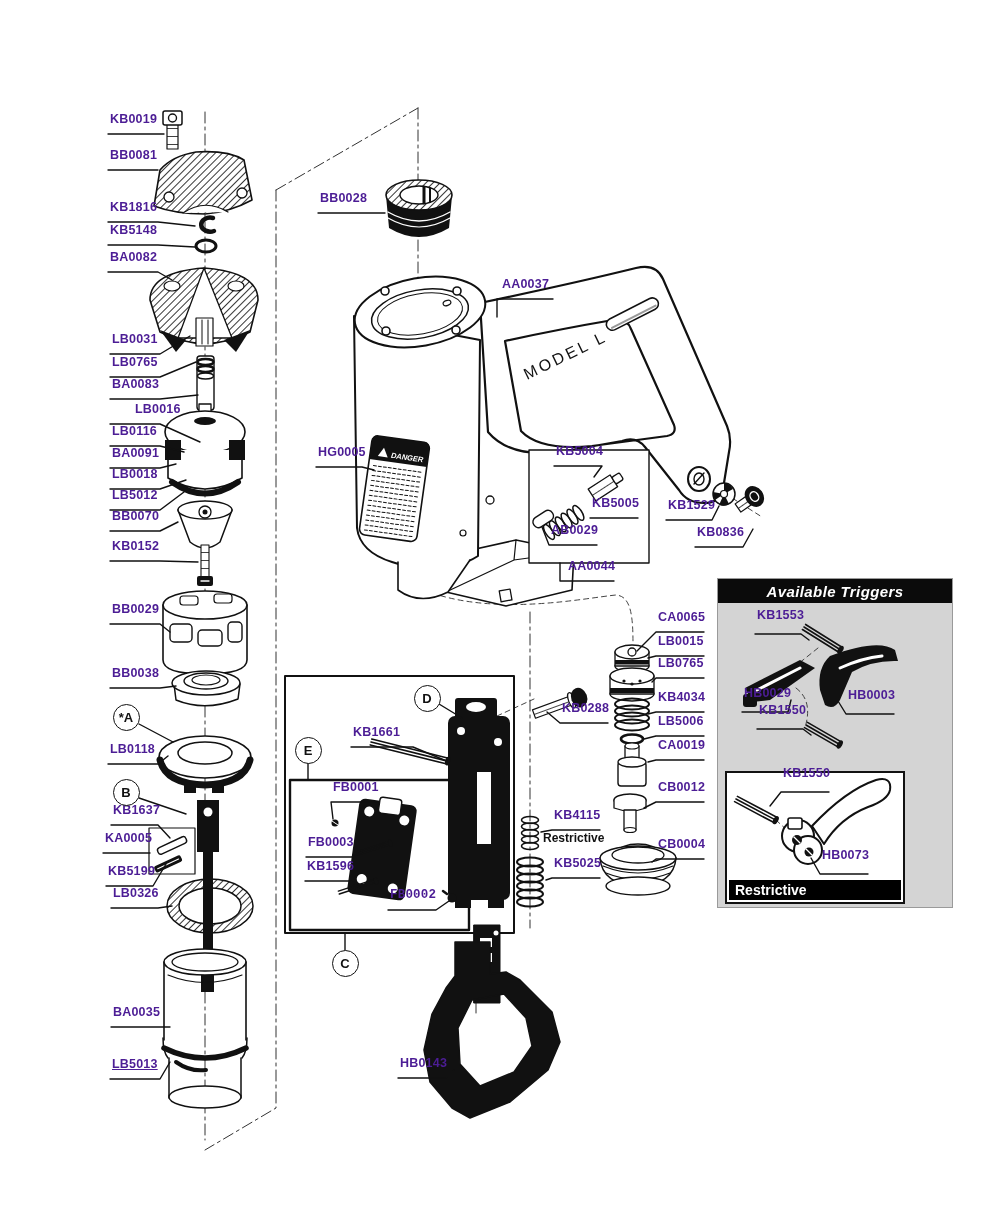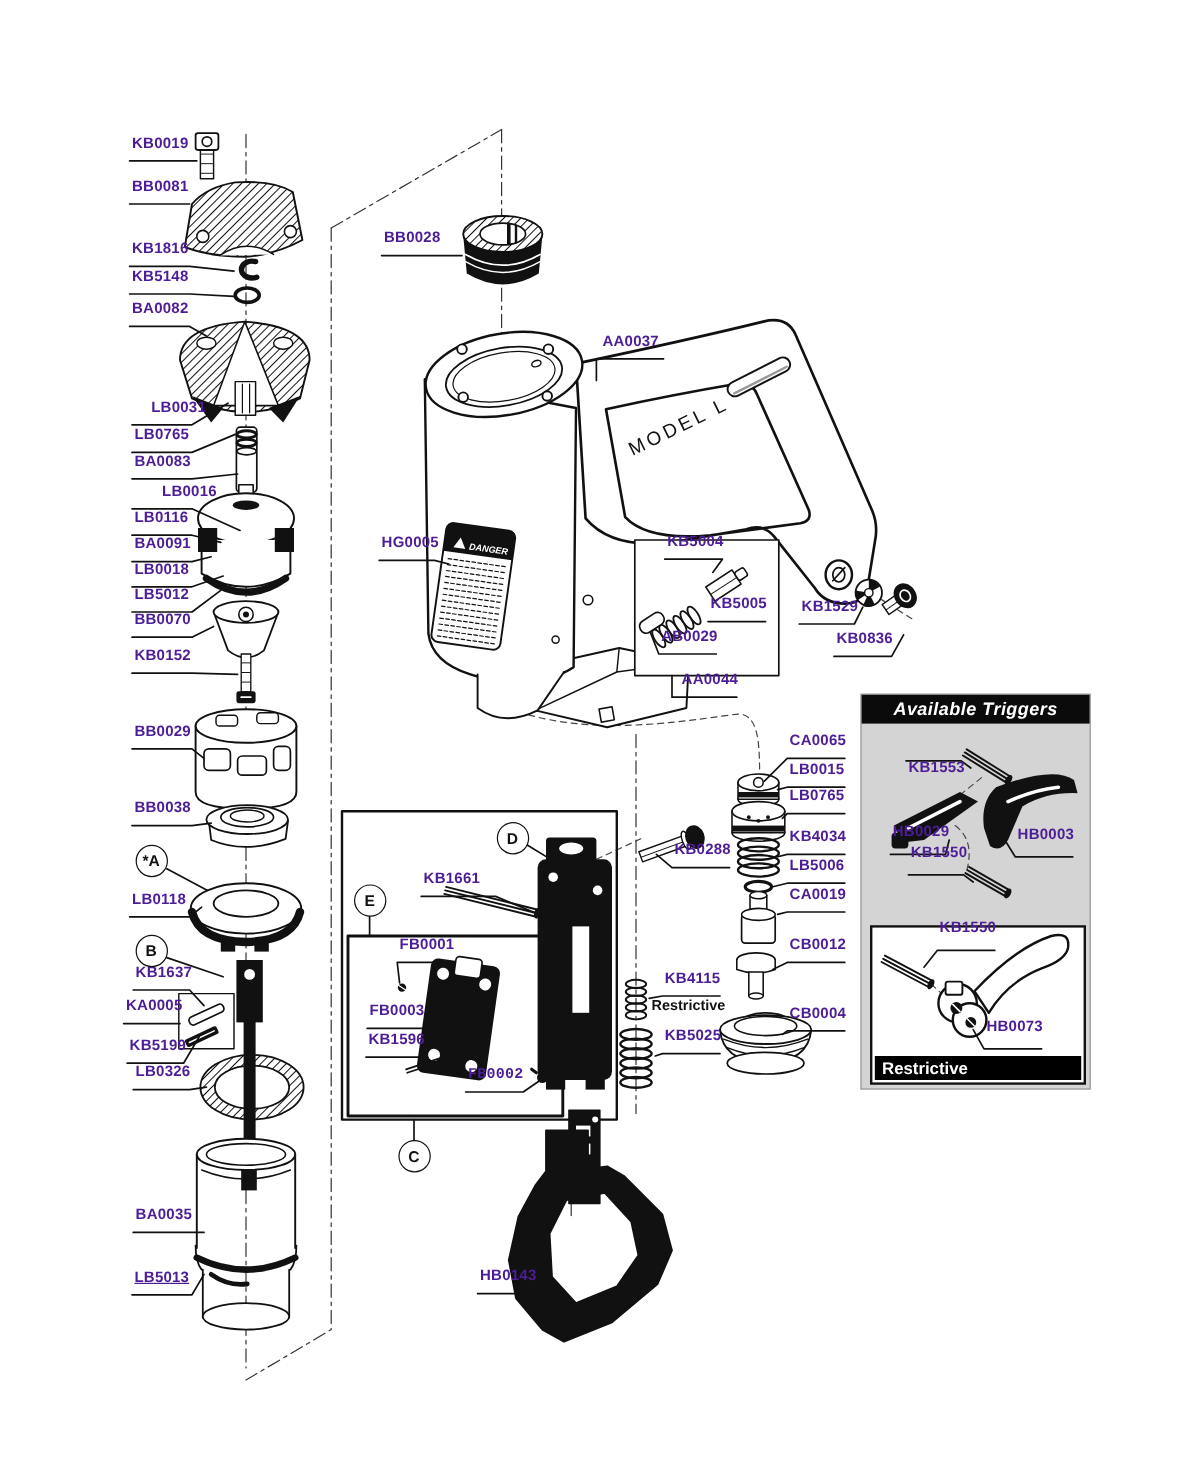--- a/index.html
+++ b/index.html
@@ -504,7 +504,7 @@
       <div class="part-label" style="left: 110px; top: 200px;">KB1816</div>
       <div class="part-label" style="left: 110px; top: 223px;">KB5148</div>
       <div class="part-label" style="left: 110px; top: 250px;">BA0082</div>
-      <div class="part-label" style="left: 126px; top: 332px;">LB0031</div>
+      <div class="part-label" style="left: 112px; top: 332px;">LB0031</div>
       <div class="part-label" style="left: 112px; top: 355px;">LB0765</div>
       <div class="part-label" style="left: 112px; top: 377px;">BA0083</div>
       <div class="part-label" style="left: 112px; top: 402px; padding-left: 23px;">LB0016</div>

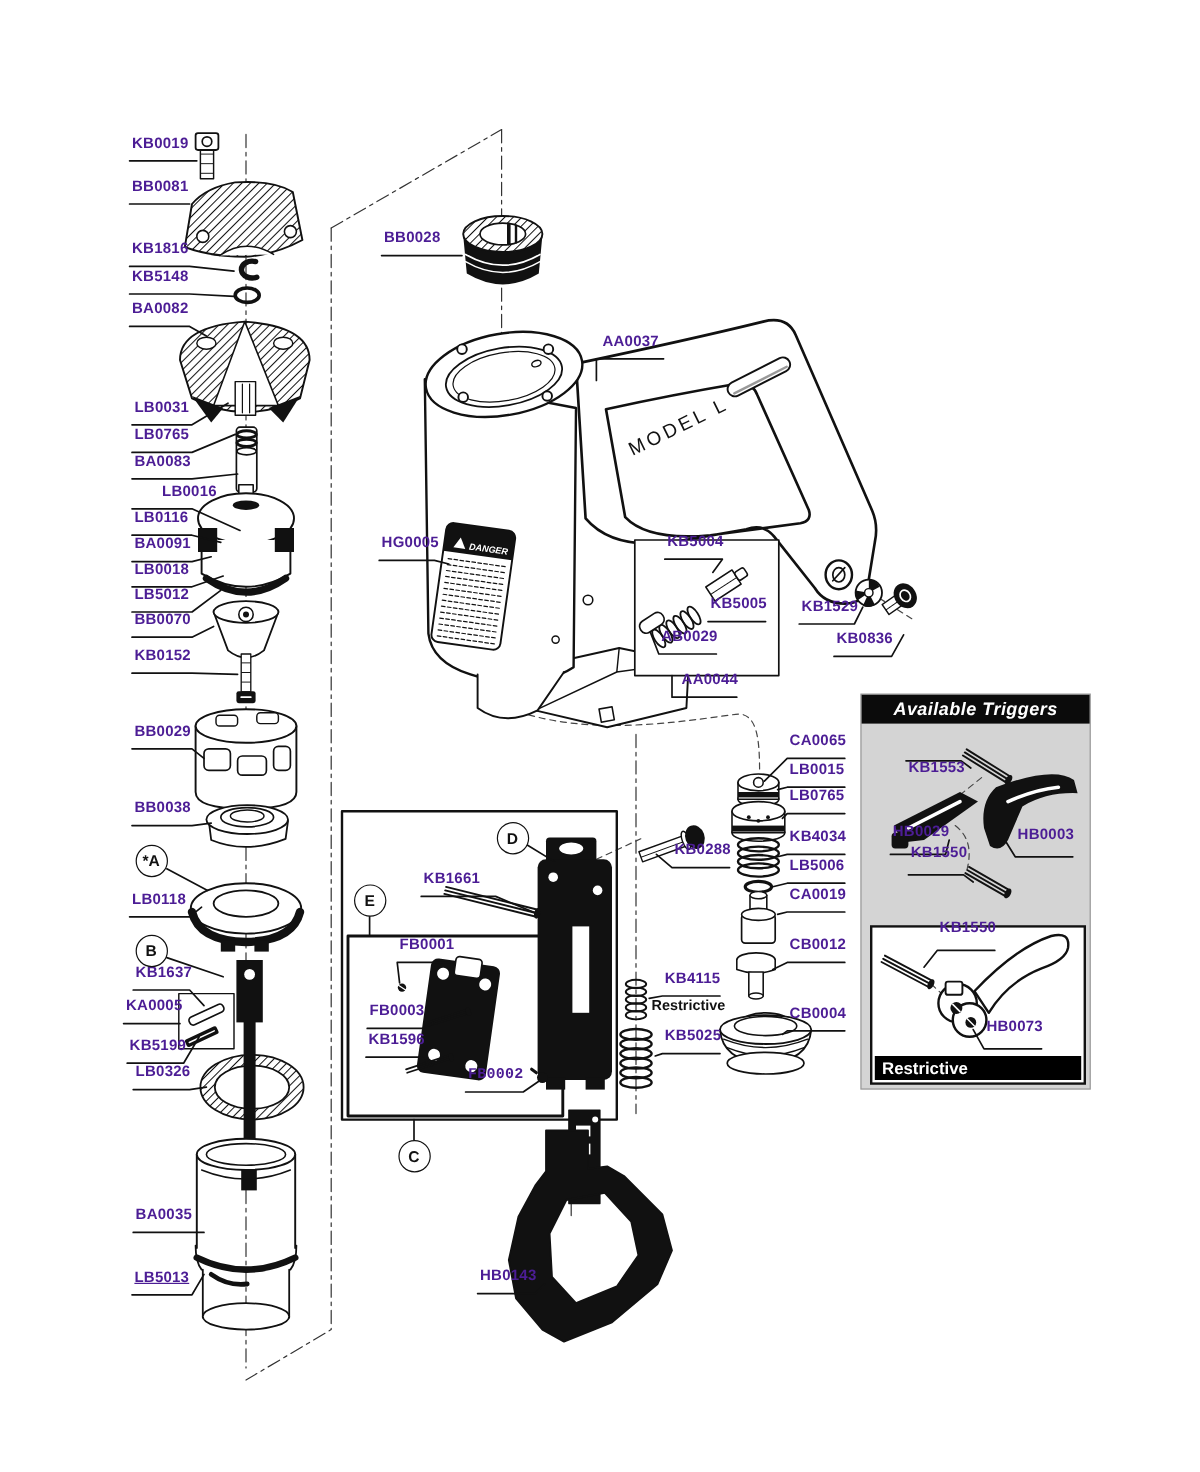--- a/index.html
+++ b/index.html
@@ -13,7 +13,7 @@
            background:#fff;display:flex;align-items:center;justify-content:center;
            font-size:13px;font-weight:bold;color:#111;box-sizing:border-box;}
   
-  #trigger-panel{position:absolute;left:717px;top:578px;width:192px;height:330px;z-index:1;
+  #trigger-panel{position:absolute;left:717px;top:578px;width:236px;height:330px;z-index:1;
                  background:#d4d4d4;border:1px solid #9a9a9a;box-sizing:border-box;}
   #tp-header{position:absolute;left:0;top:0;width:100%;height:24px;background:#0b0b0b;color:#fff;
              font-style:italic;font-weight:bold;font-size:15px;display:flex;align-items:center;

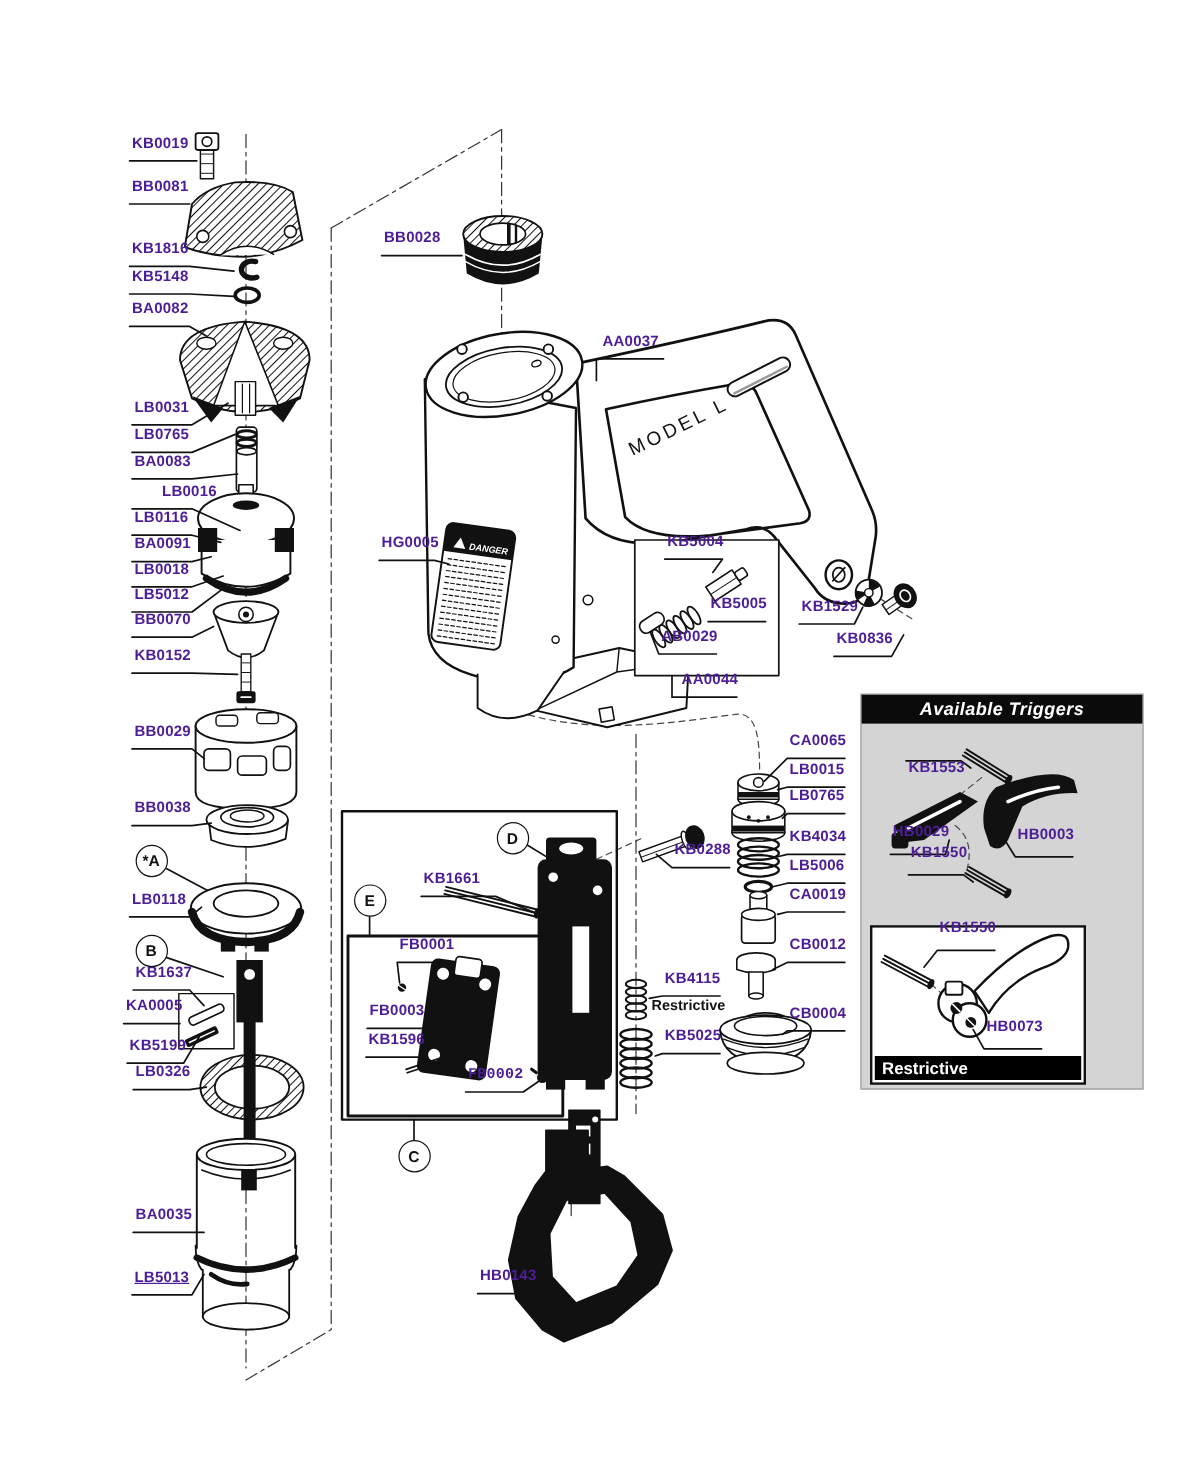--- a/index.html
+++ b/index.html
@@ -550,7 +550,7 @@
       <div class="part-sub" style="left: 543px; top: 831px;">Restrictive</div>
       <div class="part-label" style="left: 554px; top: 856px;">KB5025</div>
       <div class="part-label" style="left: 400px; top: 1056px;">HB0143</div>
-      <div class="part-label" style="left: 757px; top: 632px;">KB1553</div>
+      <div class="part-label" style="left: 757px; top: 608px;">KB1553</div>
       <div class="part-label" style="left: 744px; top: 686px;">HB0029</div>
       <div class="part-label" style="left: 848px; top: 688px;">HB0003</div>
       <div class="part-label" style="left: 759px; top: 703px;">KB1550</div>

